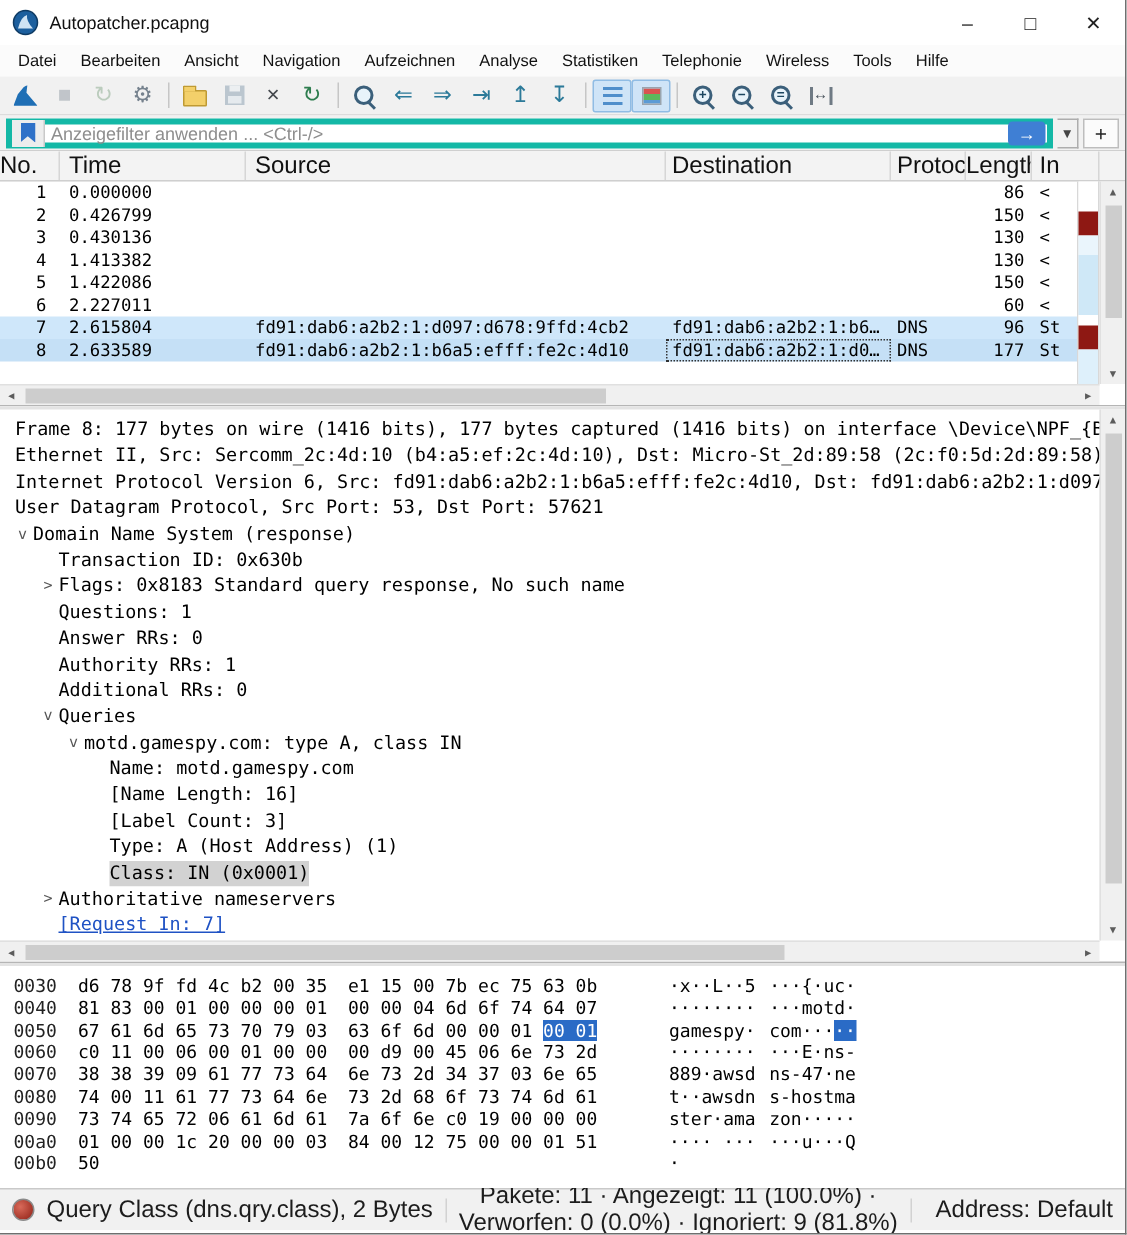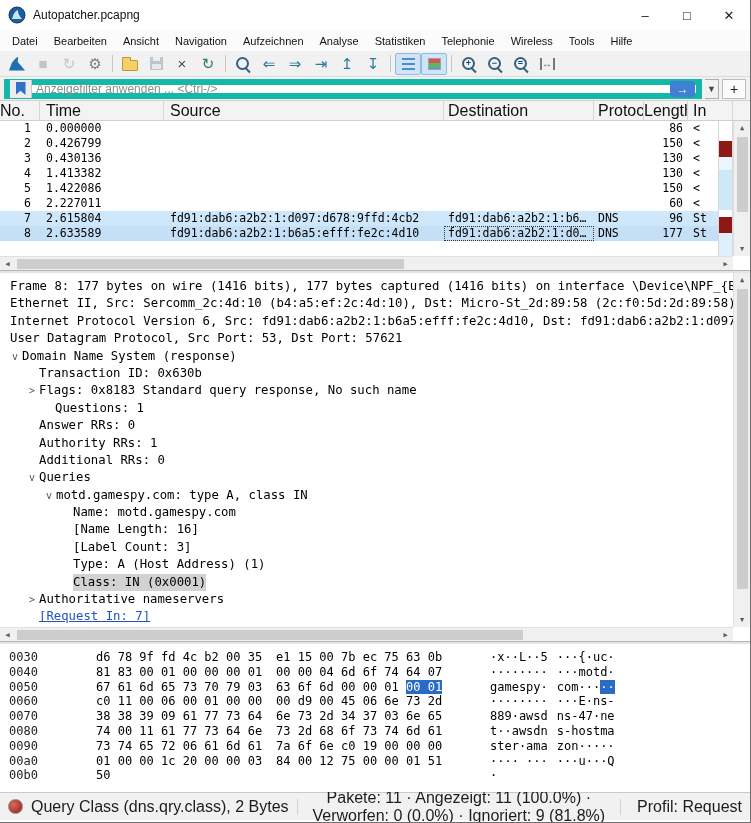--- a/index.html
+++ b/index.html
@@ -43,7 +43,7 @@
 
   
   .filterbar{height:24px;background:#f1f1f1;border-bottom:1px solid #cfcfcf;display:flex;align-items:center;padding:1px 4px;gap:3px;}
-  .filter-field{flex:1;height:20px;background:#fff;border:6px solid #14b8a6;display:flex;align-items:center;}
+  .filter-field{flex:1;height:20px;background:#fff;border:4px solid #14b8a6;display:flex;align-items:center;}
   .bookmark-btn{width:22px;height:18px;background:#ededed;border-right:1px solid #c9c9c9;display:flex;align-items:center;justify-content:center;}
   .bookmark-icon{width:10px;height:13px;background:#2f71c8;clip-path:polygon(0 0,100% 0,100% 100%,50% 68%,0 100%);}
   .filter-input{flex:1;border:none;outline:none;height:16px;font:12px "Liberation Sans",sans-serif;color:#333;padding:0 4px;background:transparent;}

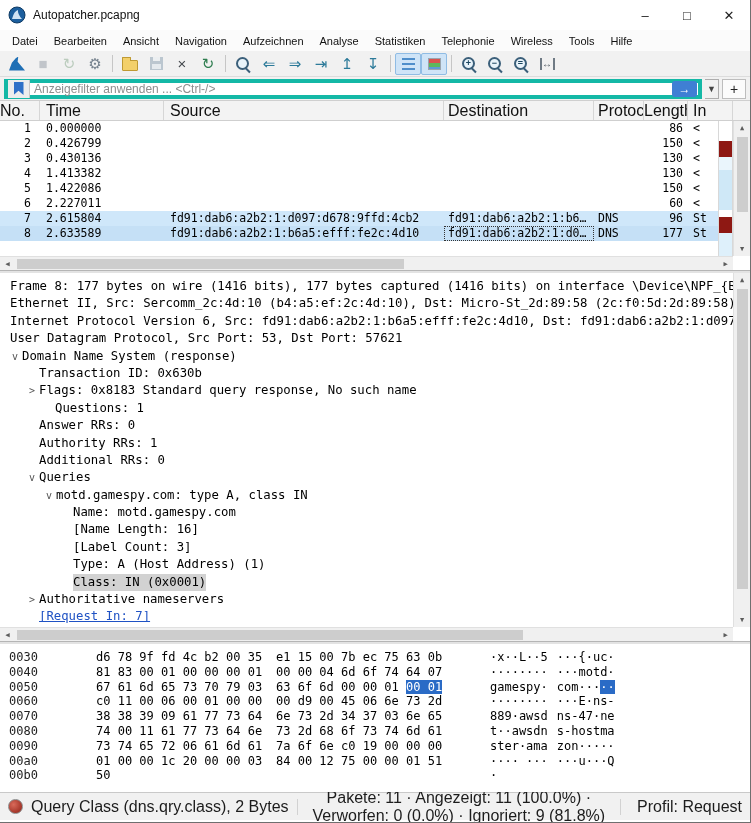--- a/index.html
+++ b/index.html
@@ -341,7 +341,7 @@
         <span class="dt-exp">&gt;</span>
         <span class="dt-txt">Flags: 0x8183 Standard query response, No such name</span>
       </div>
-      <div class="dt-line" style="padding-left: 25px; margin-left: 16px;">
+      <div class="dt-line" style="padding-left: 25px;">
         <span class="dt-exp"></span>
         <span class="dt-txt">Questions: 1</span>
       </div>

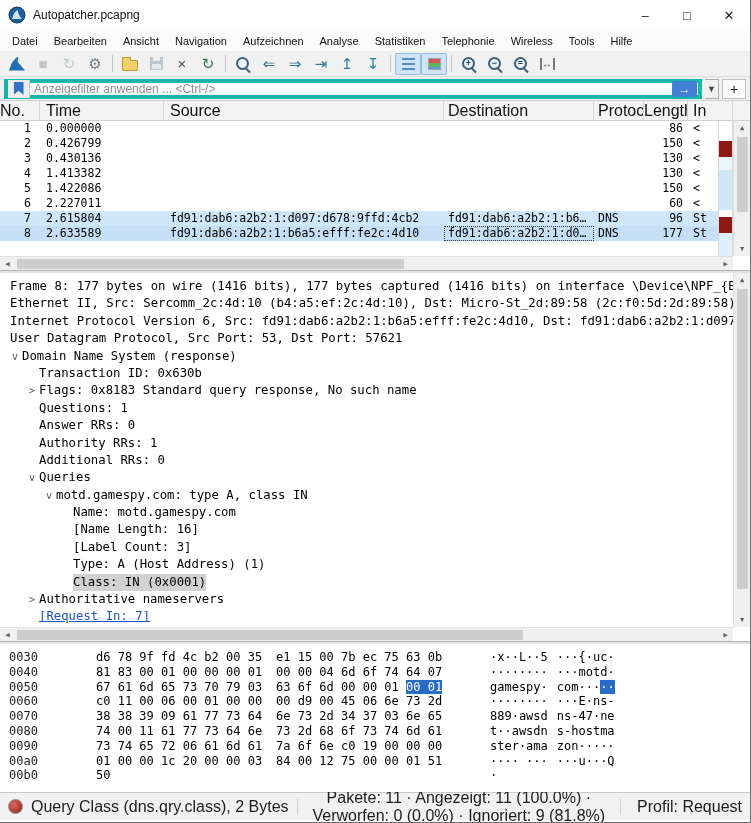--- a/index.html
+++ b/index.html
@@ -95,7 +95,7 @@
   .bytes{position:relative;height:150px;background:#fff;border-top:2px solid #e3e3e3;padding-top:6px;}
   .hx-row{display:flex;height:14.8px;line-height:14.8px;font-size:12px;white-space:pre;}
   .hx-off{width:52px;padding-left:9px;color:#222;flex:0 0 auto;}
-  .hx-hex{width:172px;flex:0 0 auto;margin-left:44px;}
+  .hx-hex{width:172px;flex:0 0 auto;}
   .hx-hex2{margin-left:8px;}
   .hx-asc{flex:0 0 auto;}
   .hx-asc1{margin-left:42px;}

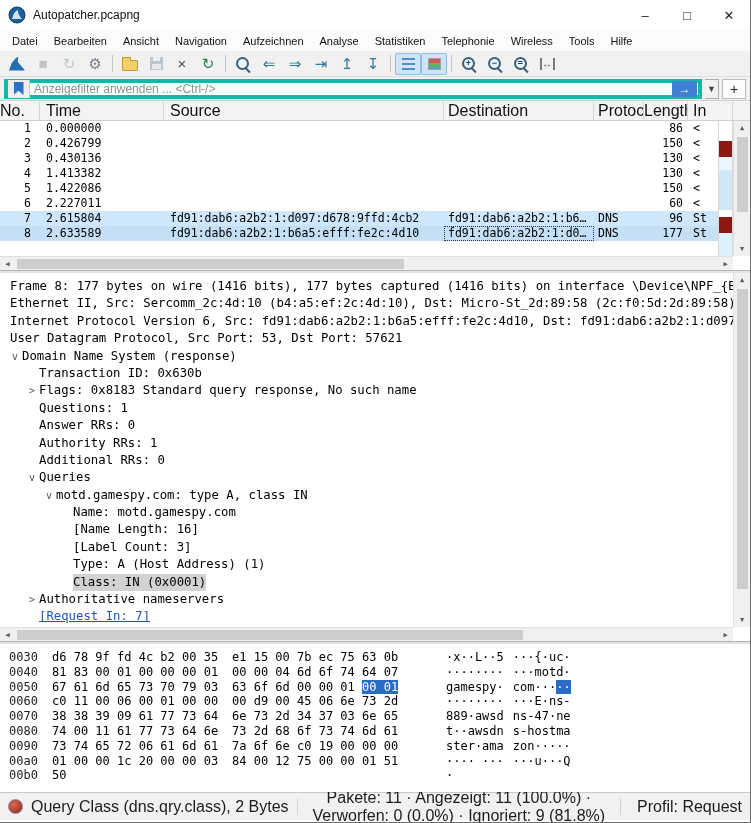--- a/index.html
+++ b/index.html
@@ -431,7 +431,7 @@
   <span class="sb-sep"></span>
   <span class="sb-center">Pakete: 11 · Angezeigt: 11 (100.0%) · Verworfen: 0 (0.0%) · Ignoriert: 9 (81.8%)</span>
   <span class="sb-sep"></span>
-  <span class="sb-right">Profil: Request</span>
+  <span class="sb-right">Address: Default</span>
 </div>
 
 </body></html>

